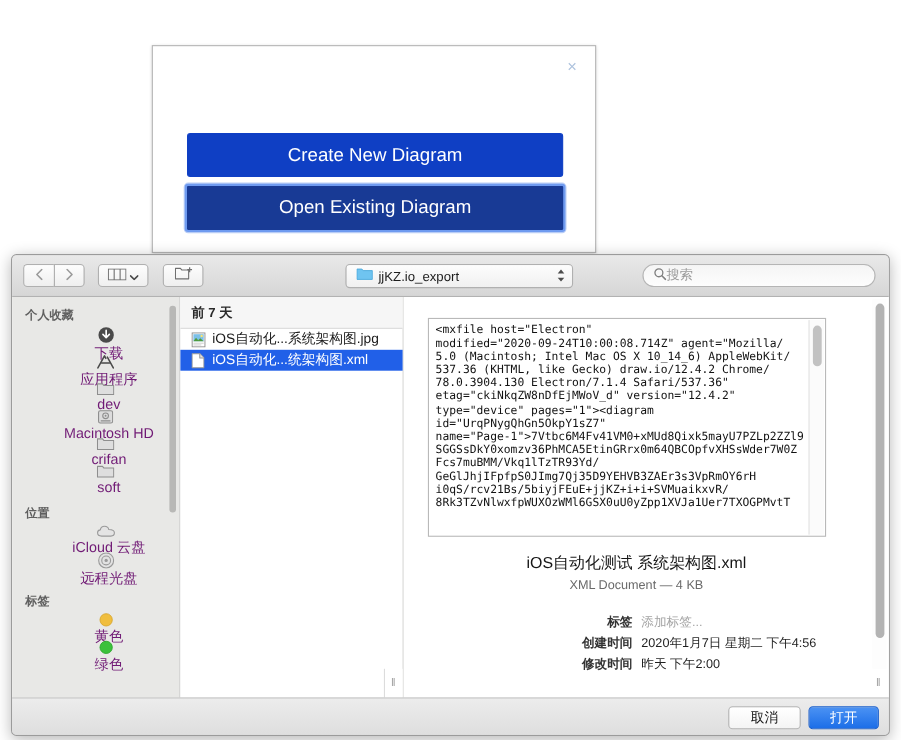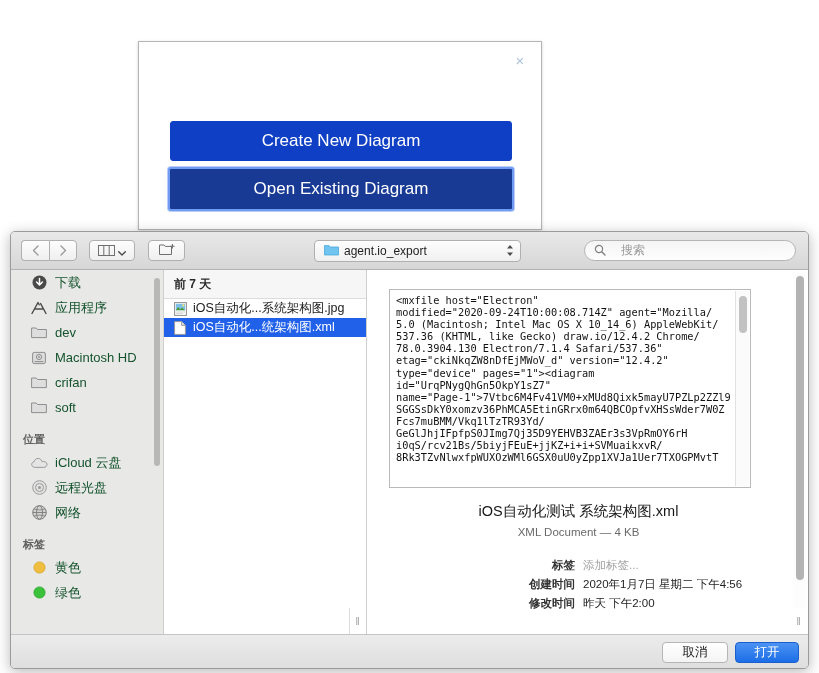--- a/index.html
+++ b/index.html
@@ -312,7 +312,7 @@
             <path d="M0.5 11 L0.5 1.6 L5 1.6 L6.2 3 L14.5 3 L14.5 11 Z" fill="#6fc4f0" stroke="#4aa9dc" stroke-width="0.8" stroke-linejoin="round"></path>
           </svg>
         </span>
-        <span class="lbl">agent.io_export</span>
+        <span class="lbl">jjKZ.io_export</span>
         <span class="stepper">
           <svg width="8" height="13" viewBox="0 0 8 13">
             <path d="M4 1 L7 4.6 L1 4.6 Z" fill="#4b4b4b"></path>

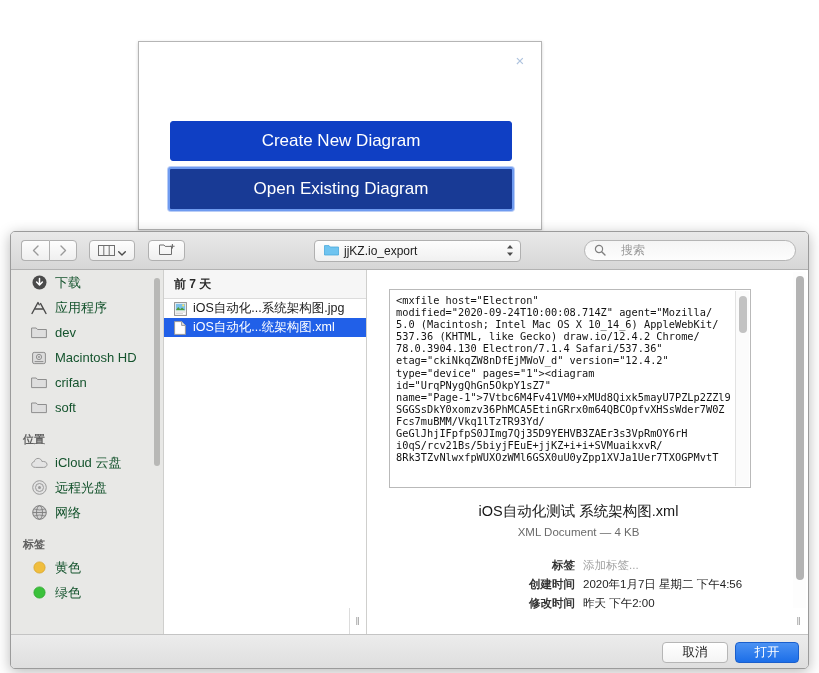--- a/index.html
+++ b/index.html
@@ -105,7 +105,7 @@
     box-sizing: border-box; cursor: text;
   }
   .search-box .mag { margin-left: 9px; }
-  .search-box .ph { font-size: 12px; color: #9a9a9a; margin-left: 15px; }
+  .search-box .ph { font-size: 12px; color: #9a9a9a; margin-left: 0; }
 
   
   .body { position: relative; height: 364px; display: flex; background: #fff; }

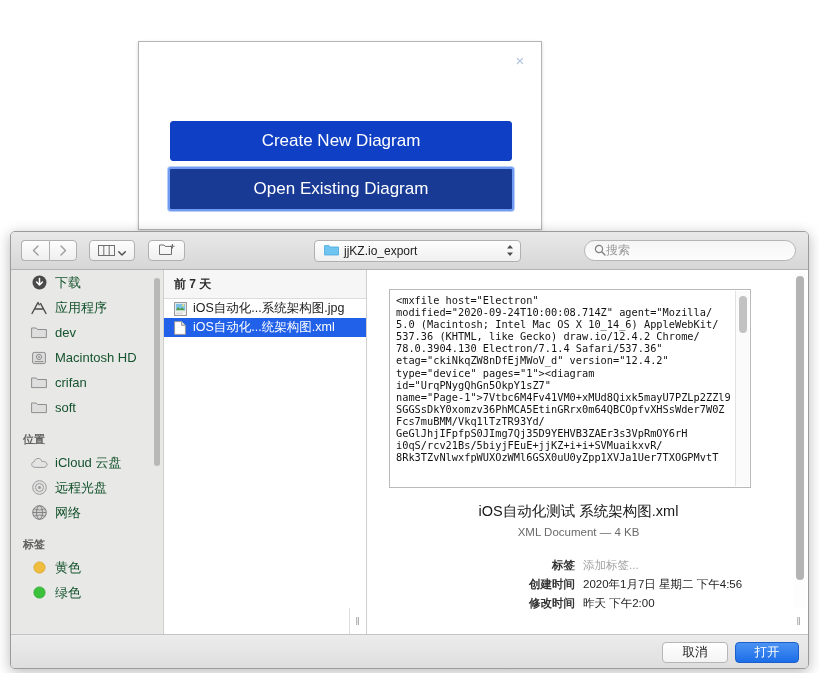--- a/index.html
+++ b/index.html
@@ -336,6 +336,7 @@
 
       <div class="sidebar">
 
+        <div class="sb-header">个人收藏</div>
 
         <div class="sb-item">
           <span class="ic">

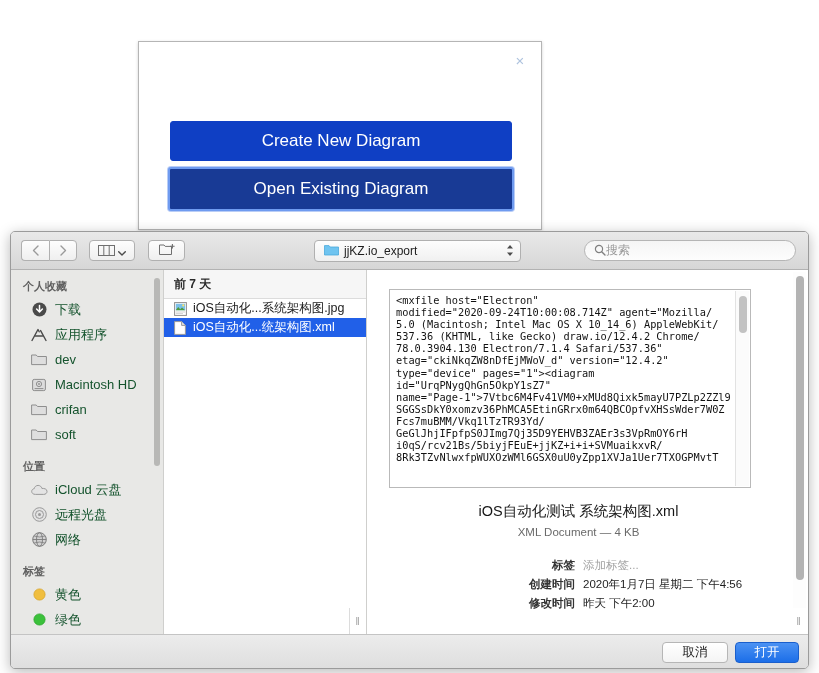--- a/index.html
+++ b/index.html
@@ -122,8 +122,9 @@
   }
   .sb-item {
     height: 25px; display: flex; align-items: center;
-    padding-left: 18px; font-size: 13px; color: #14532d;
+    padding-left: 18px; font-size: 13px; color: #701a75;
     cursor: default;
+    flex-direction: column;
   }
   .sb-item .ic { width: 20px; display: flex; align-items: center; justify-content: center; flex: none; }
   .sb-item .tx { margin-left: 6px; white-space: nowrap; }

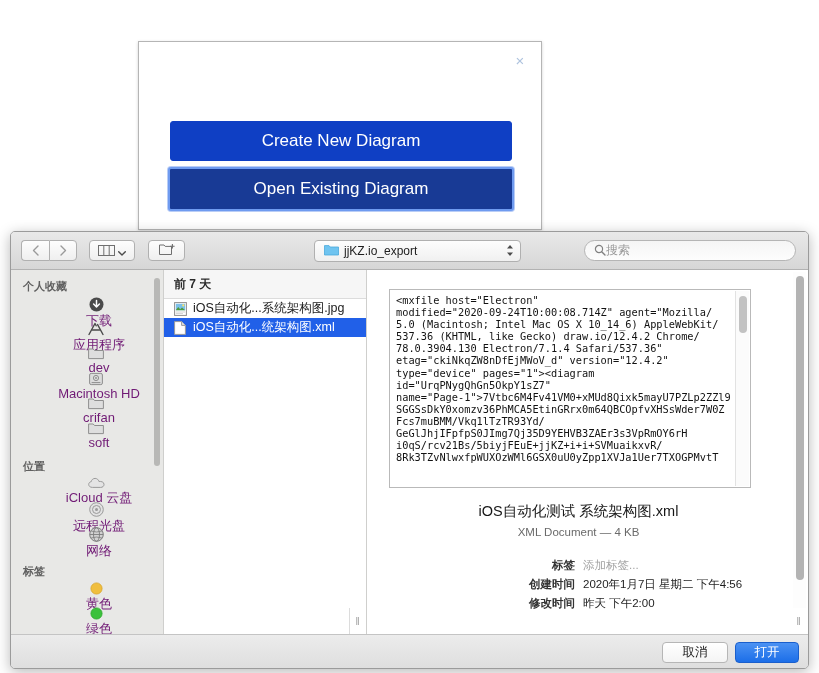--- a/index.html
+++ b/index.html
@@ -421,18 +421,6 @@
           <span class="tx">远程光盘</span>
         </div>
 
-        <div class="sb-item">
-          <span class="ic">
-            <svg width="15" height="15" viewBox="0 0 15 15">
-              <circle cx="7.5" cy="7.5" r="6.8" fill="#d2d2d2" stroke="#7c7c7c" stroke-width="1"></circle>
-              <ellipse cx="7.5" cy="7.5" rx="3" ry="6.8" fill="none" stroke="#7c7c7c" stroke-width="0.9"></ellipse>
-              <line x1="0.8" y1="7.5" x2="14.2" y2="7.5" stroke="#7c7c7c" stroke-width="0.9"></line>
-              <path d="M2 4 Q7.5 6 13 4" fill="none" stroke="#7c7c7c" stroke-width="0.8"></path>
-              <path d="M2 11 Q7.5 9 13 11" fill="none" stroke="#7c7c7c" stroke-width="0.8"></path>
-            </svg>
-          </span>
-          <span class="tx">网络</span>
-        </div>
 
         <div class="sb-header" style="padding-top:12px;">标签</div>
 

